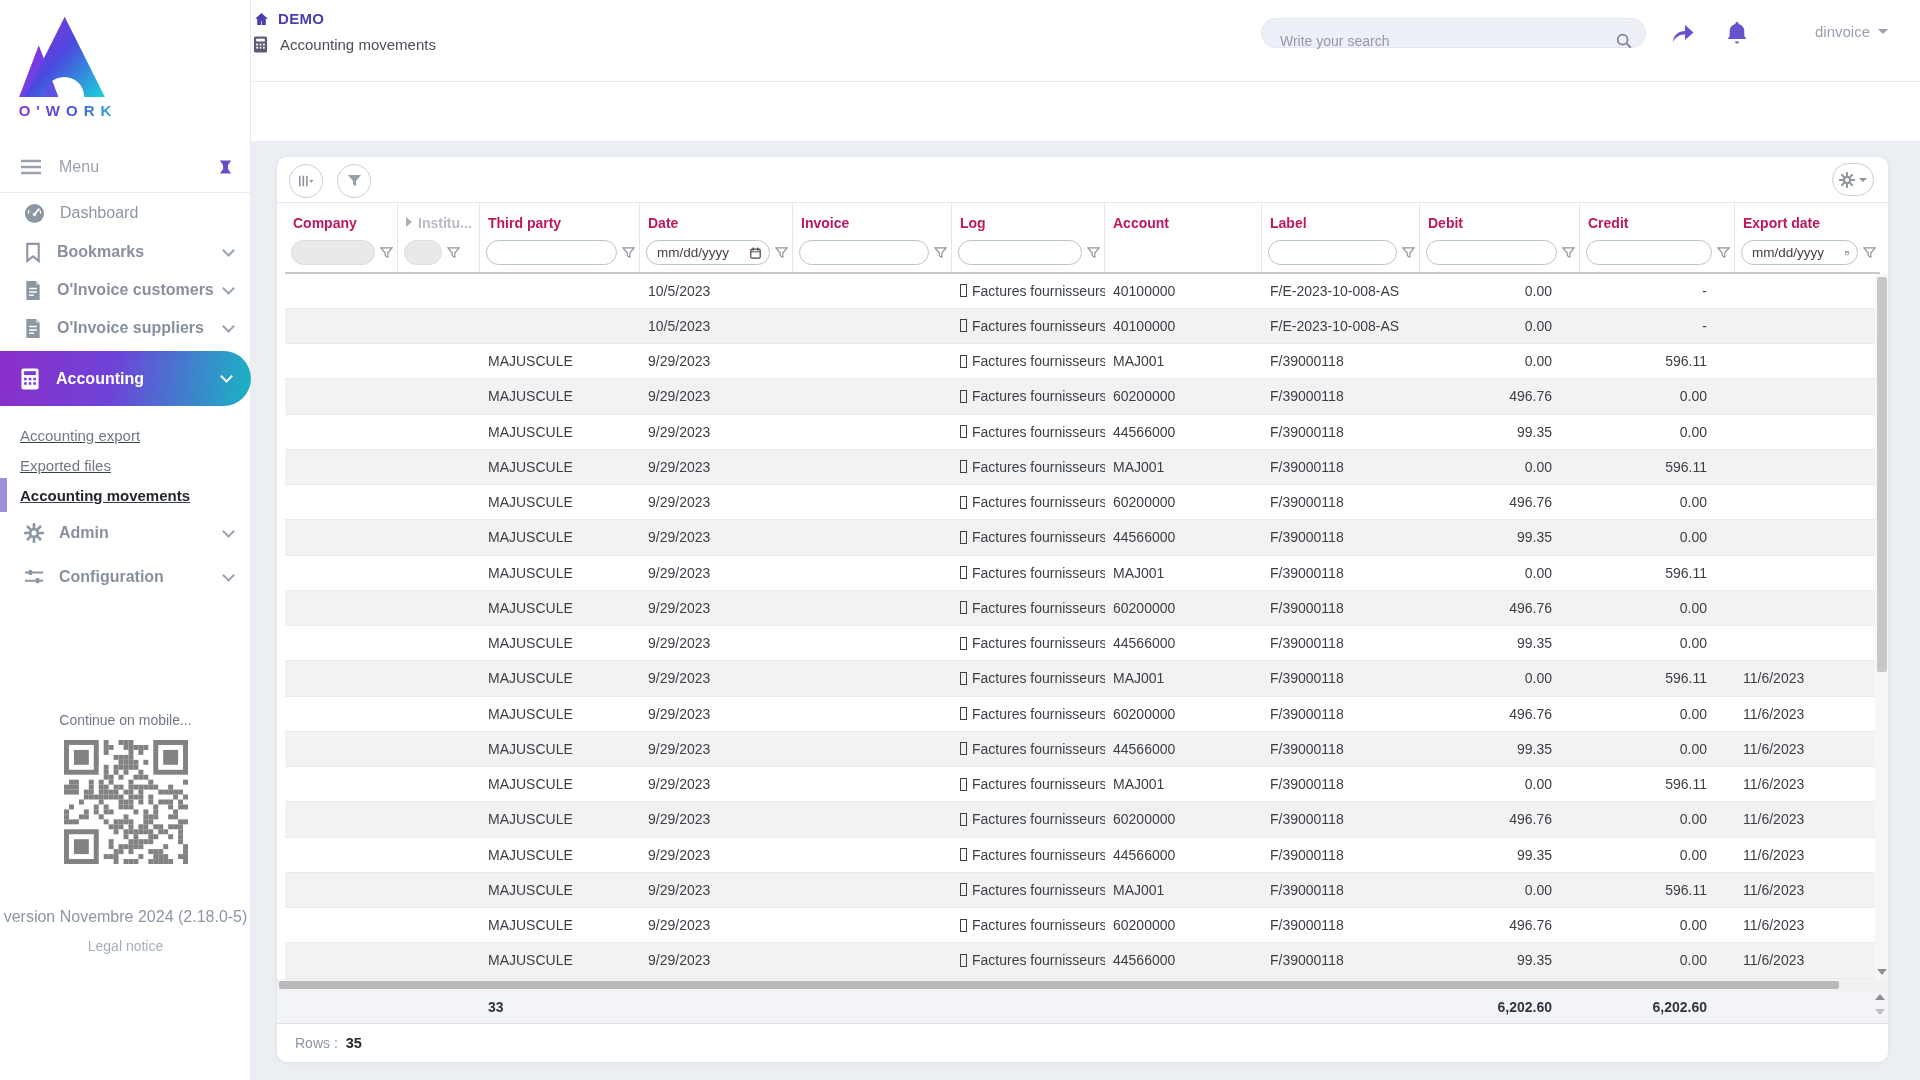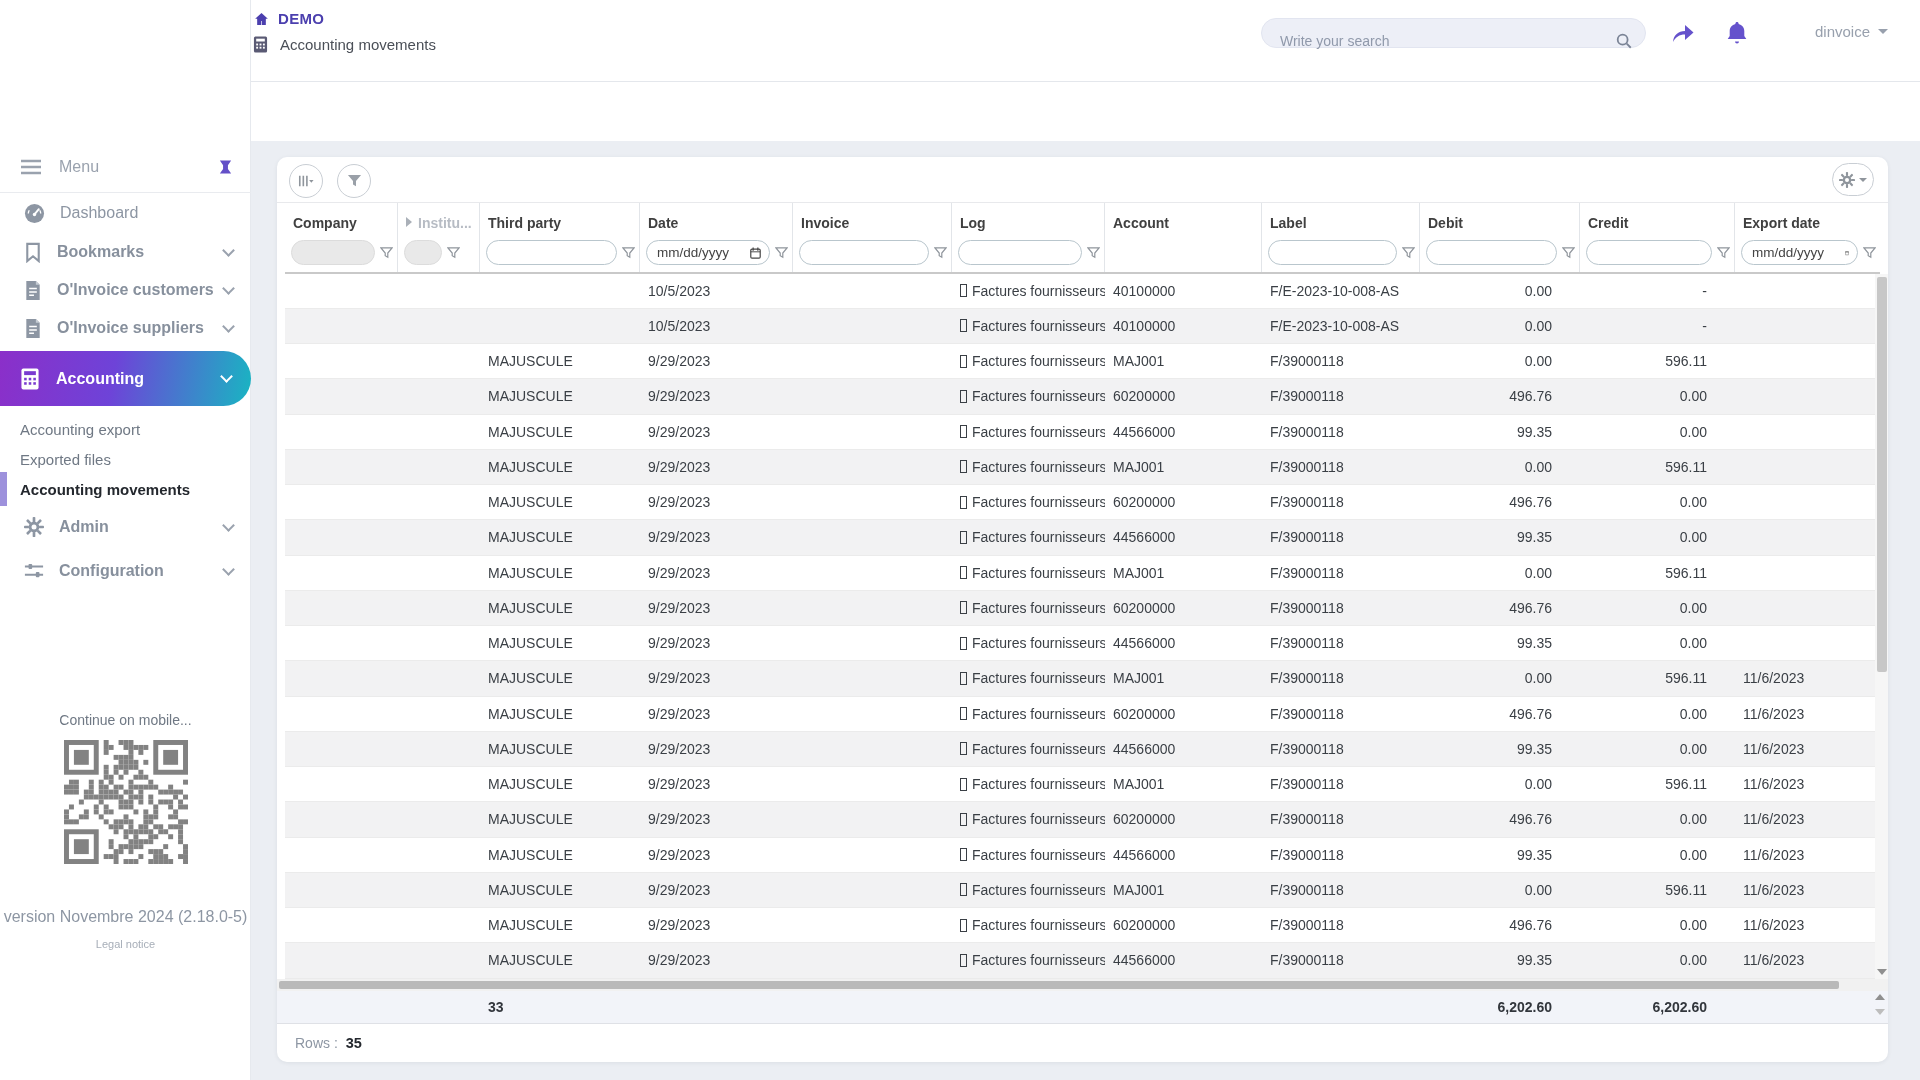--- a/index.html
+++ b/index.html
@@ -185,6 +185,24 @@
 
   <div class="sidebar">
 
+    <div class="logo-wrap">
+      <svg width="100" height="96" viewBox="0 0 112 104">
+        <defs>
+          <linearGradient id="lg1" x1="0" y1="0" x2="1" y2="0.9">
+            <stop offset="0" stop-color="#9a2bd6"></stop>
+              <stop offset="0.5" stop-color="#4a4ae0"></stop>
+              <stop offset="1" stop-color="#1fc8d8"></stop>
+          </linearGradient>
+          <linearGradient id="lg2" x1="0" y1="0" x2="1" y2="1">
+            <stop offset="0" stop-color="#8a2be2"></stop>
+              <stop offset="1" stop-color="#5658e6"></stop>
+          </linearGradient>
+        </defs>
+        <path d="M8 98 30 40 52 98 Z" fill="url(#lg2)"></path>
+        <path d="M14 98 59 8 104 98 H81 A22.5 22.5 0 0 0 36 98 Z" fill="url(#lg1)"></path>
+      </svg>
+      <div class="logo-word">O'WORK</div>
+    </div>
 
     <div class="menu-row">
       <span>

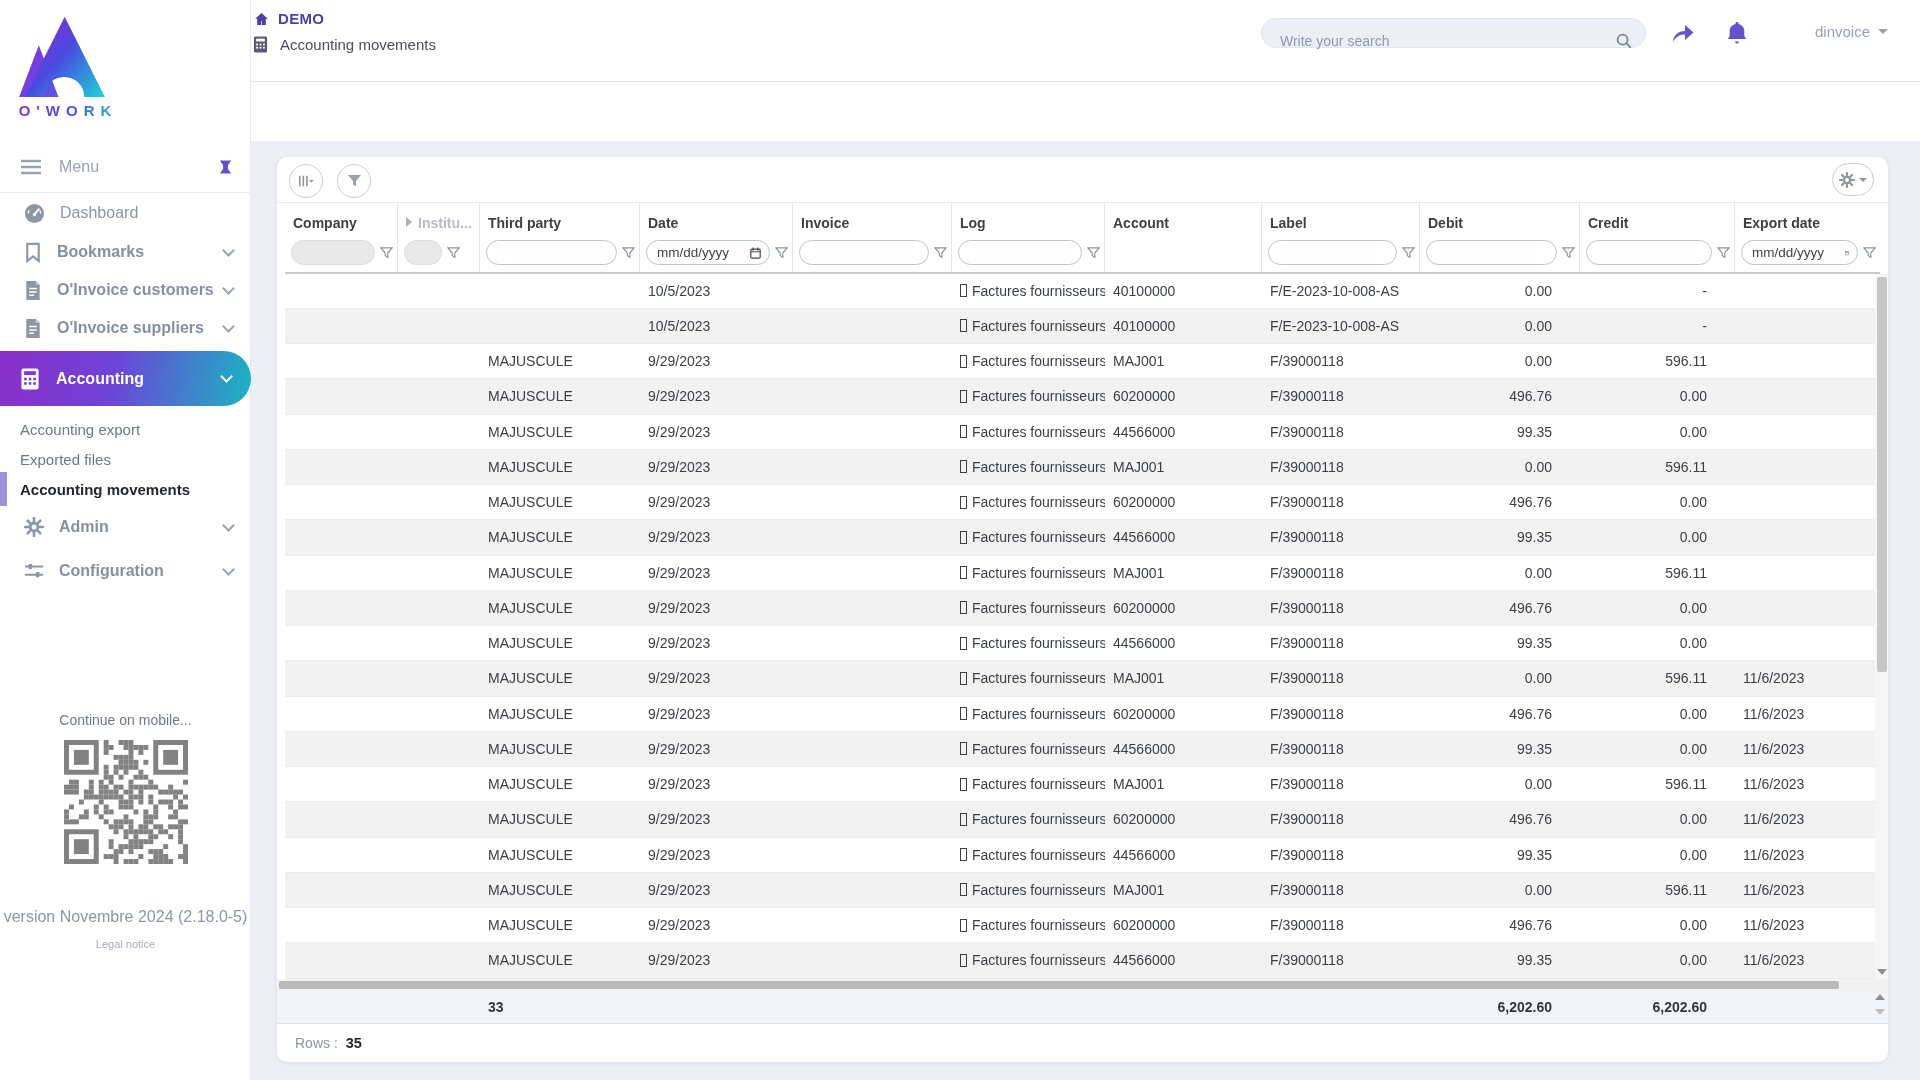--- a/index.html
+++ b/index.html
@@ -82,7 +82,7 @@
   .tgrid { display:grid; grid-template-columns:113px 82px 160px 153px 159px 153px 157px 158px 160px 155px 145px;
            margin-left:8px; width:1595px; }
   .th { height:30px; display:flex; align-items:end; padding:0 4px 2px 8px; font-size:14px; font-weight:bold;
-        color:#404040; border-right:1px solid #e2e5e9; cursor:pointer; white-space:nowrap; overflow:hidden; }
+        color:#be185d; border-right:1px solid #e2e5e9; cursor:pointer; white-space:nowrap; overflow:hidden; }
   .th:last-child { border-right:none; }
   .th.dim { color:#b7bcc4; font-weight:600; }
   .col-arrow { width:0; height:0; border-top:5px solid transparent; border-bottom:5px solid transparent;

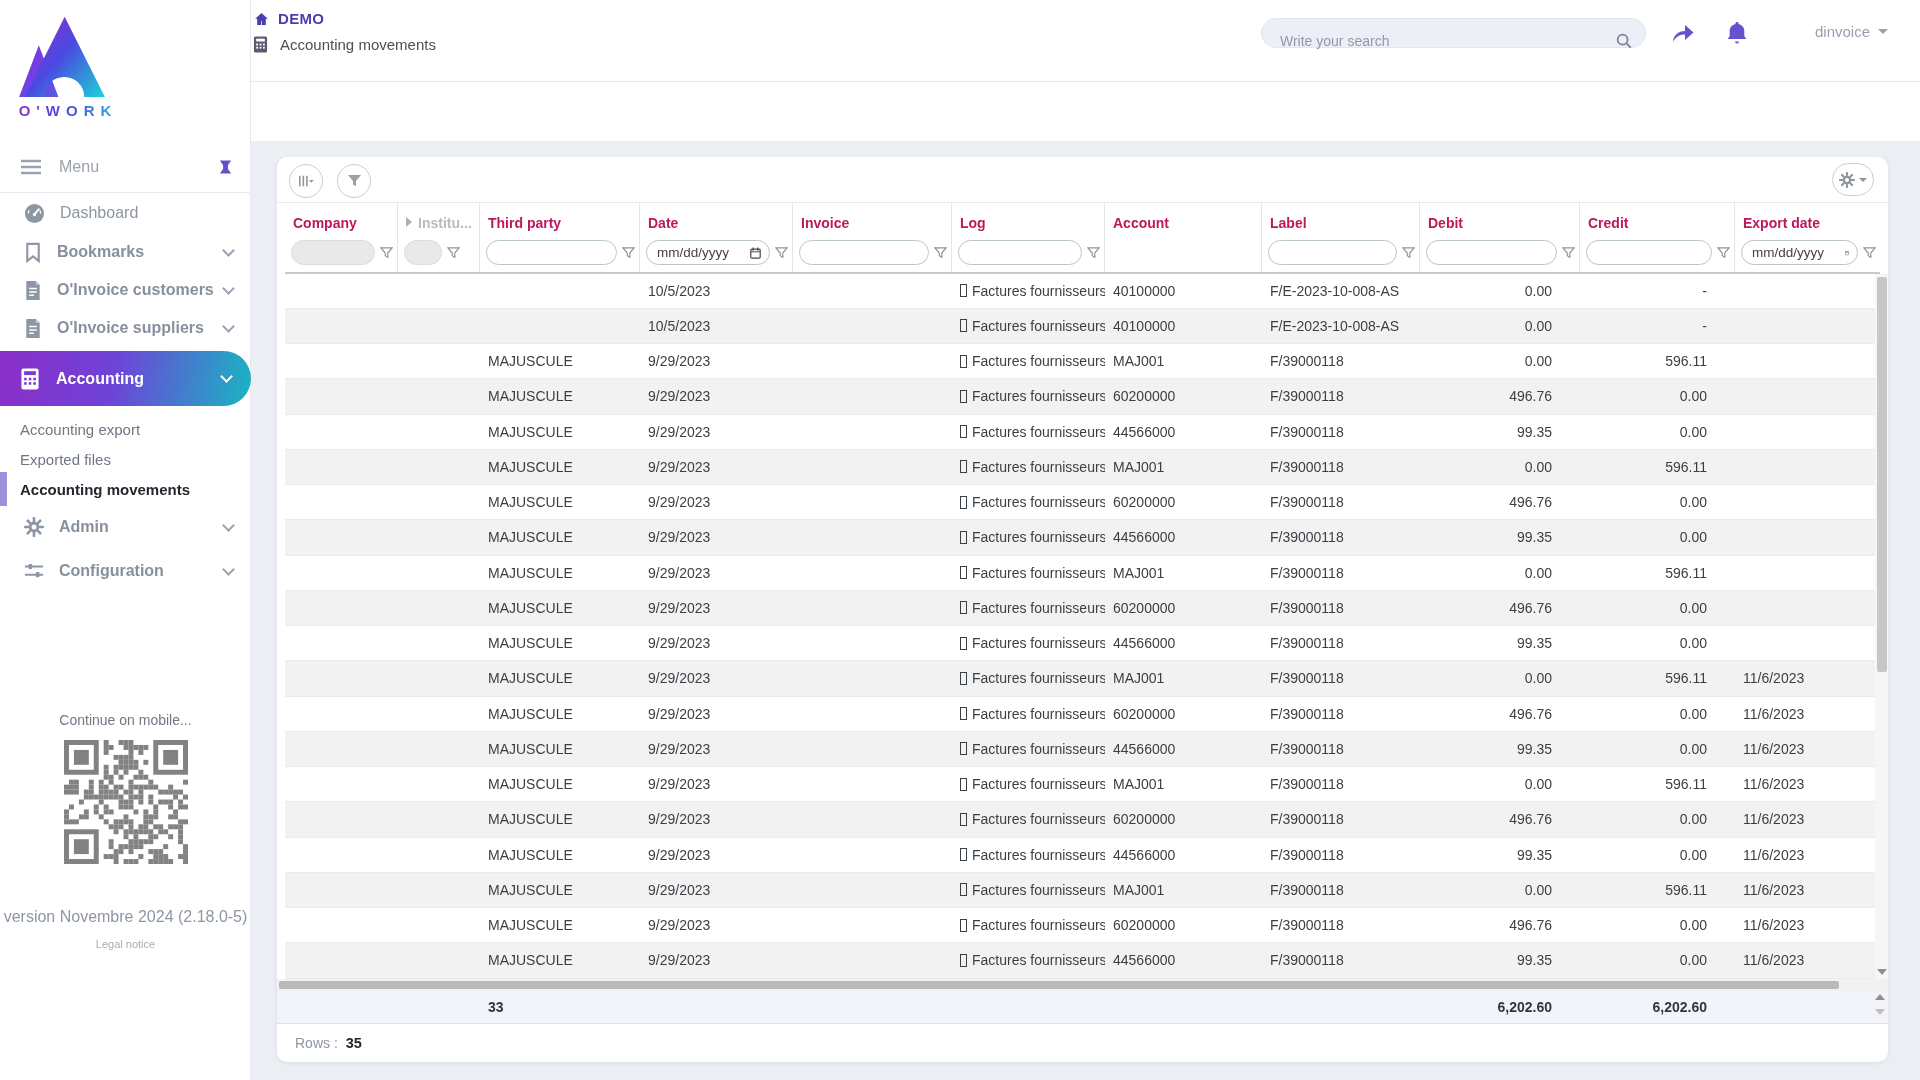--- a/index.html
+++ b/index.html
@@ -56,7 +56,7 @@
                border-radius:0 28px 28px 0; color:#fff; cursor:pointer; }
   .grad-item .lbl { margin-left:16px; flex:1; font-weight:bold; font-size:16px; }
   .grad-item .chev { border-color:#fff; }
-  .subzone2 { padding:8px 0 4px; }
+  .subzone2 { padding:14px 0 4px;text-decoration:underline; }
   .sub2-item { height:30px; display:flex; align-items:center; padding:0 16px 0 20px; font-size:15px;
                color:#6f7884; cursor:pointer; position:relative; }
   .sub2-item.active { font-weight:bold; color:#24282e; }

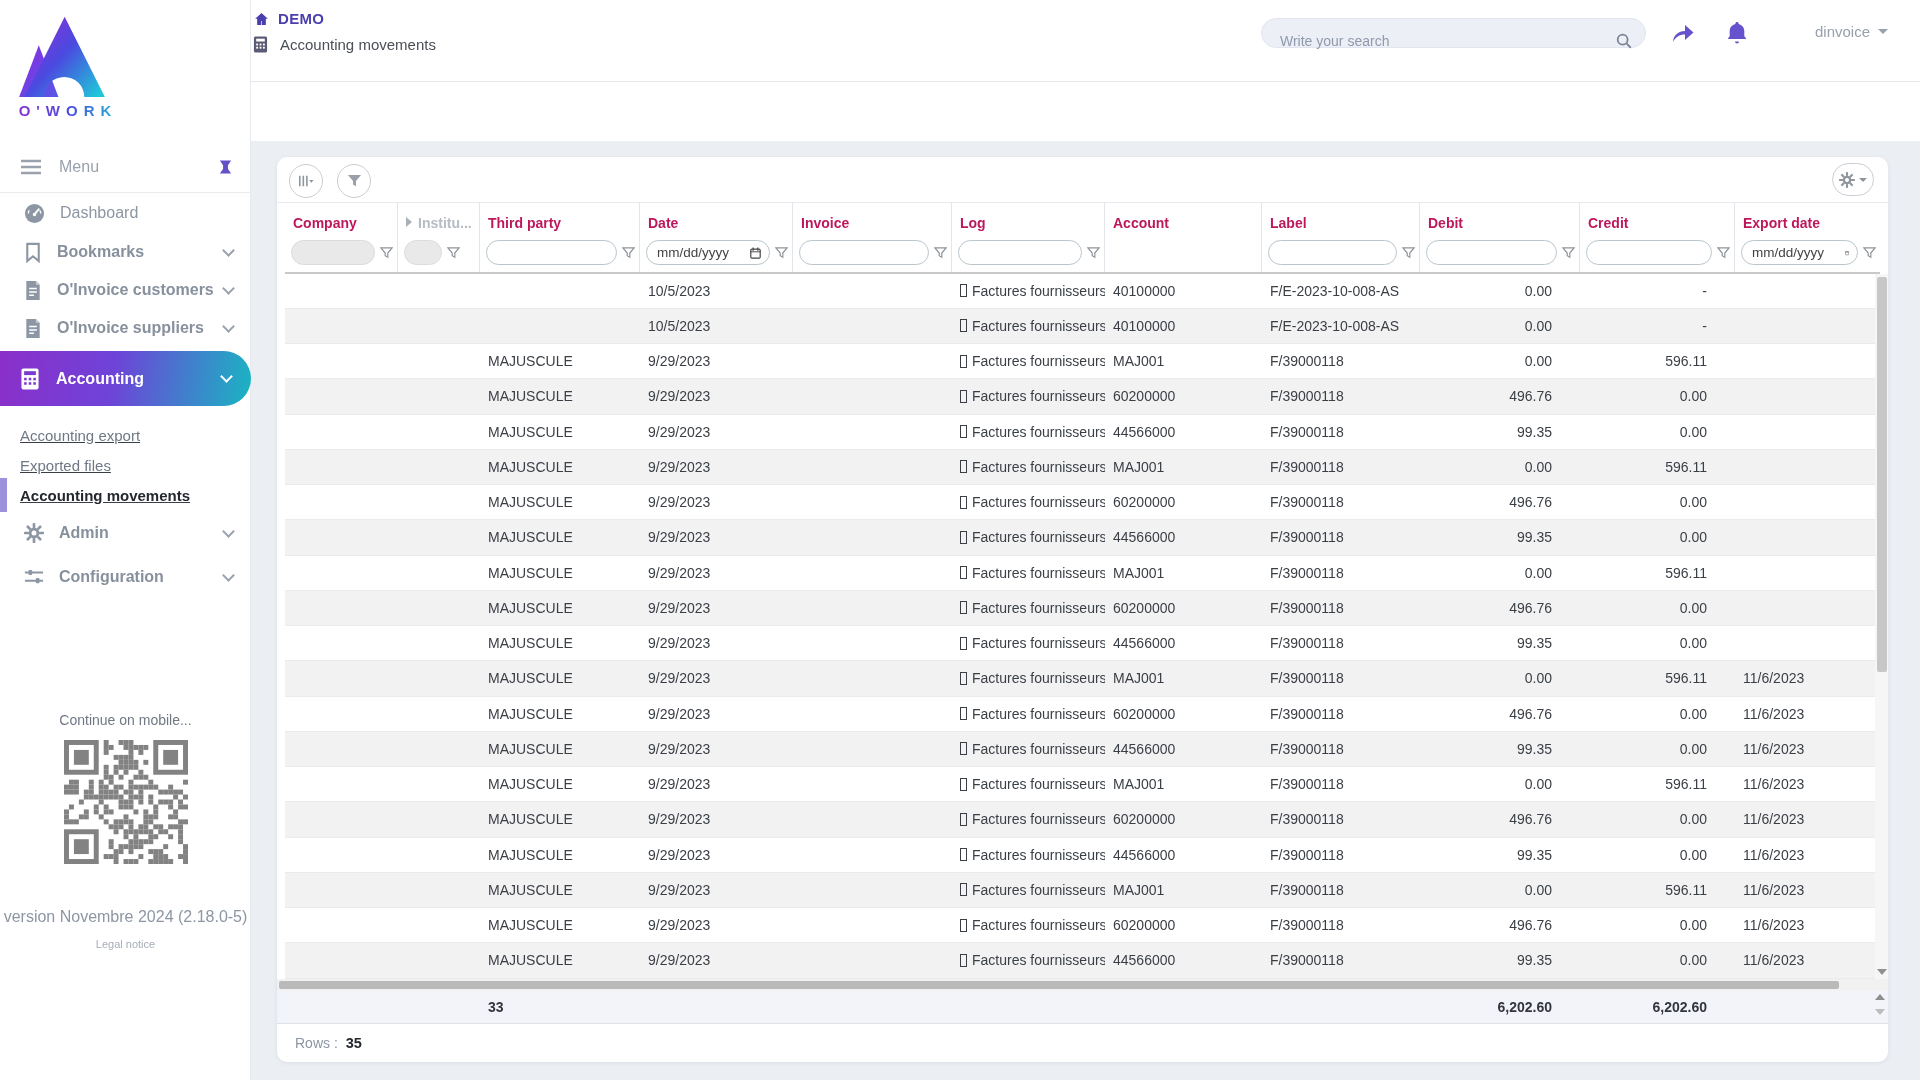--- a/index.html
+++ b/index.html
@@ -65,7 +65,7 @@
   .mobile-txt { font-size:14px; color:#6f7884; }
   .qr-box { margin:12px auto 0; width:124px; height:124px; }
   .version-txt { position:absolute; left:0; top:908px; width:251px; text-align:center; font-size:16px; color:#8d96a3; }
-  .legal-txt { position:absolute; left:0; top:938px; width:251px; text-align:center; font-size:11px;
+  .legal-txt { position:absolute; left:0; top:938px; width:251px; text-align:center; font-size:14px;
                color:#a7aeb8; cursor:pointer; }
 
   

